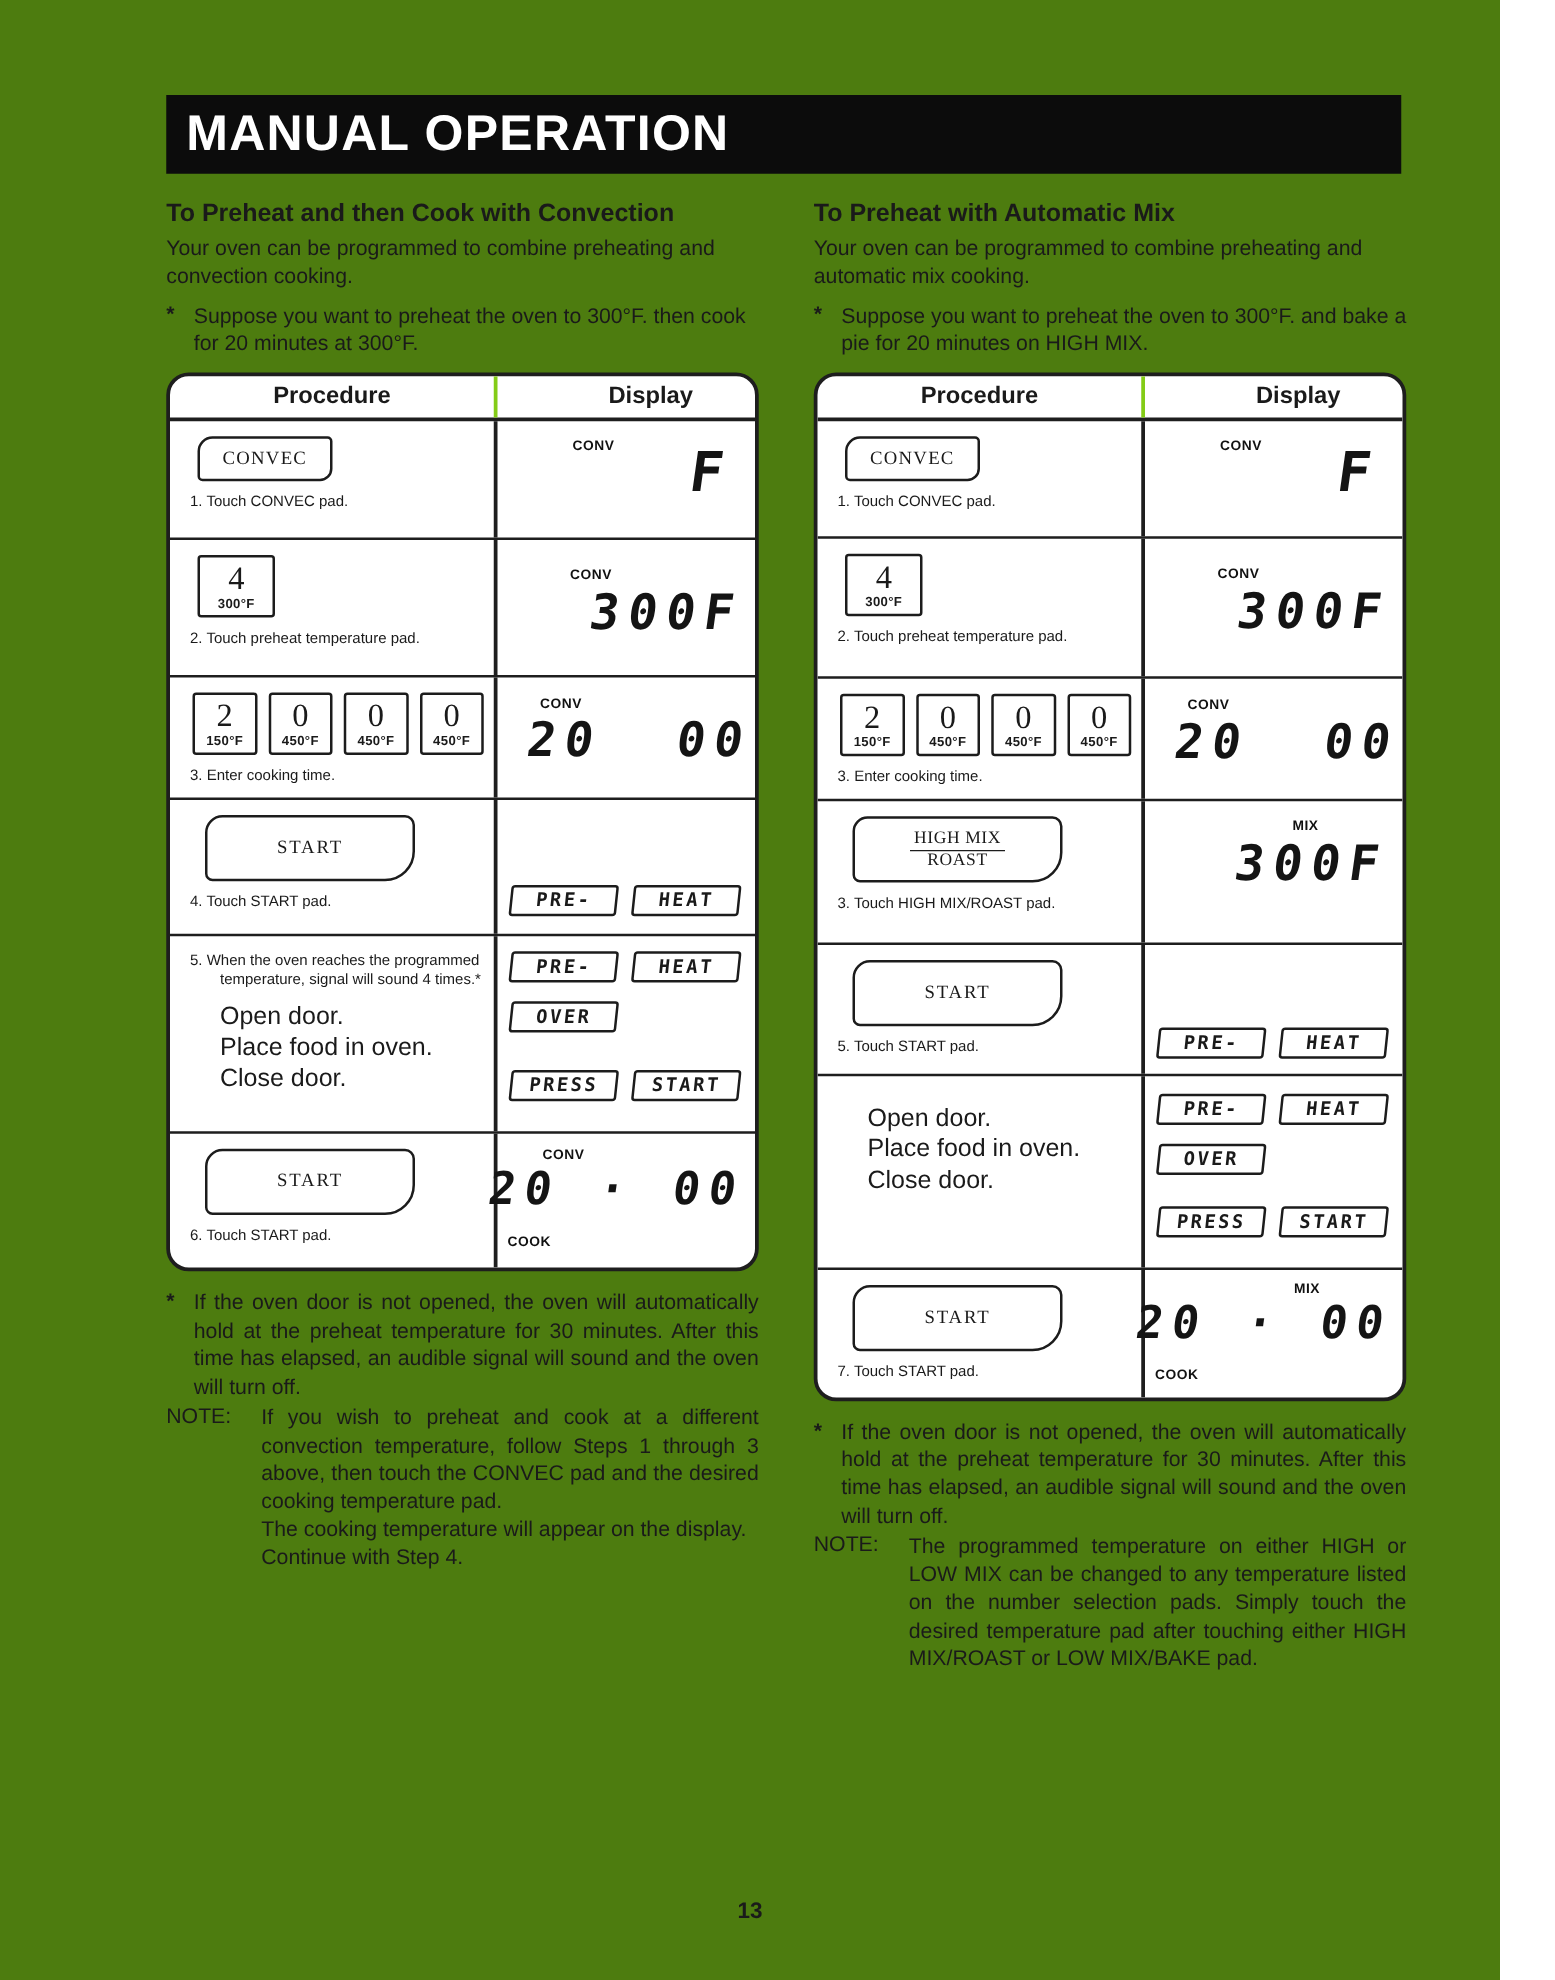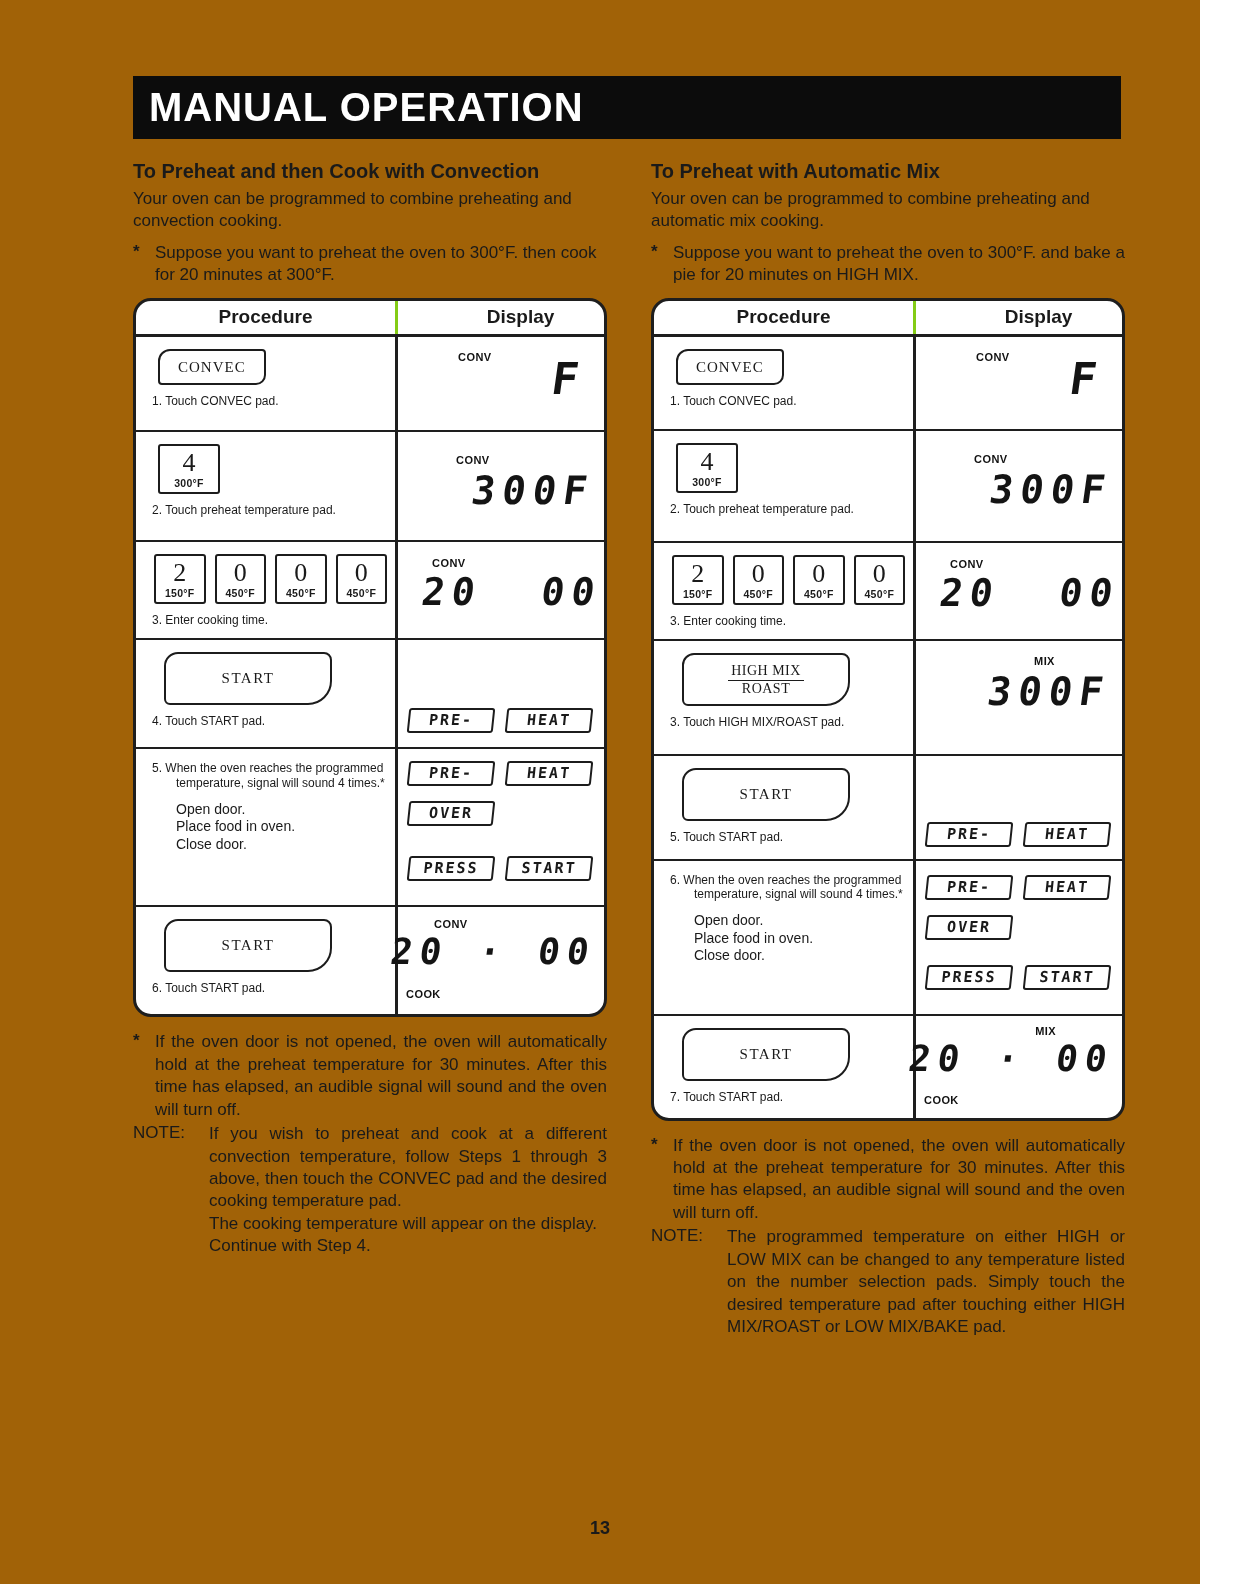--- a/index.html
+++ b/index.html
@@ -3,7 +3,7 @@
 <meta charset="utf-8">
 <style>
   html,body{margin:0;padding:0;background:#ffffff;}
-  .page{position:relative;width:1200px;height:1584px;background:#a16207;overflow:hidden;
+  .page{position:relative;width:1200px;height:1584px;background:#4d7c0f;overflow:hidden;
         font-family:"Liberation Sans",sans-serif;color:#1a1a1a;}
 
   

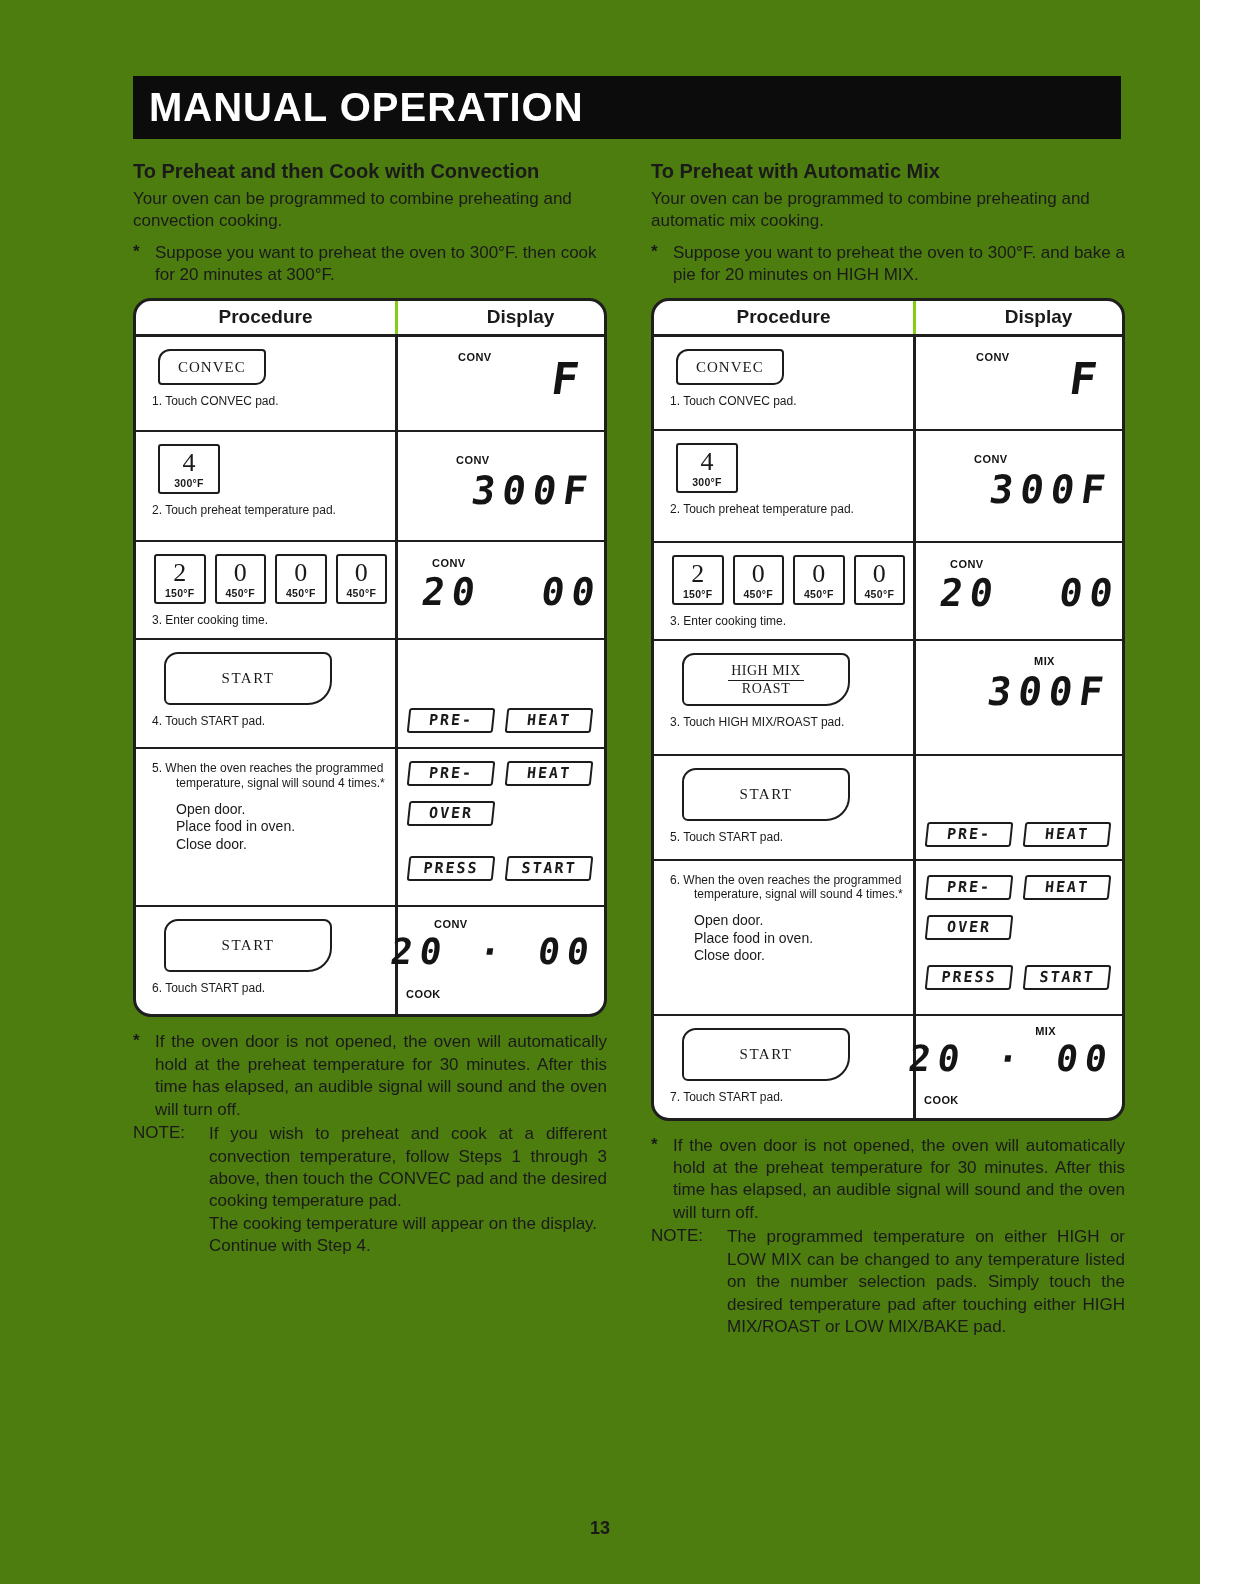--- a/index.html
+++ b/index.html
@@ -58,7 +58,7 @@
   .pad-num-4{width:62px;margin-left:6px;}
 
   .caption{font-size:12px;line-height:1.24;margin-top:9px;padding-left:24px;text-indent:-24px;}
-  .caption2{font-size:14px;line-height:1.24;margin-top:10px;padding-left:24px;white-space:pre-line;}
+  .caption2{font-size:20px;line-height:1.24;margin-top:10px;padding-left:24px;white-space:pre-line;}
   .caption-first{margin-top:0;}
 
   

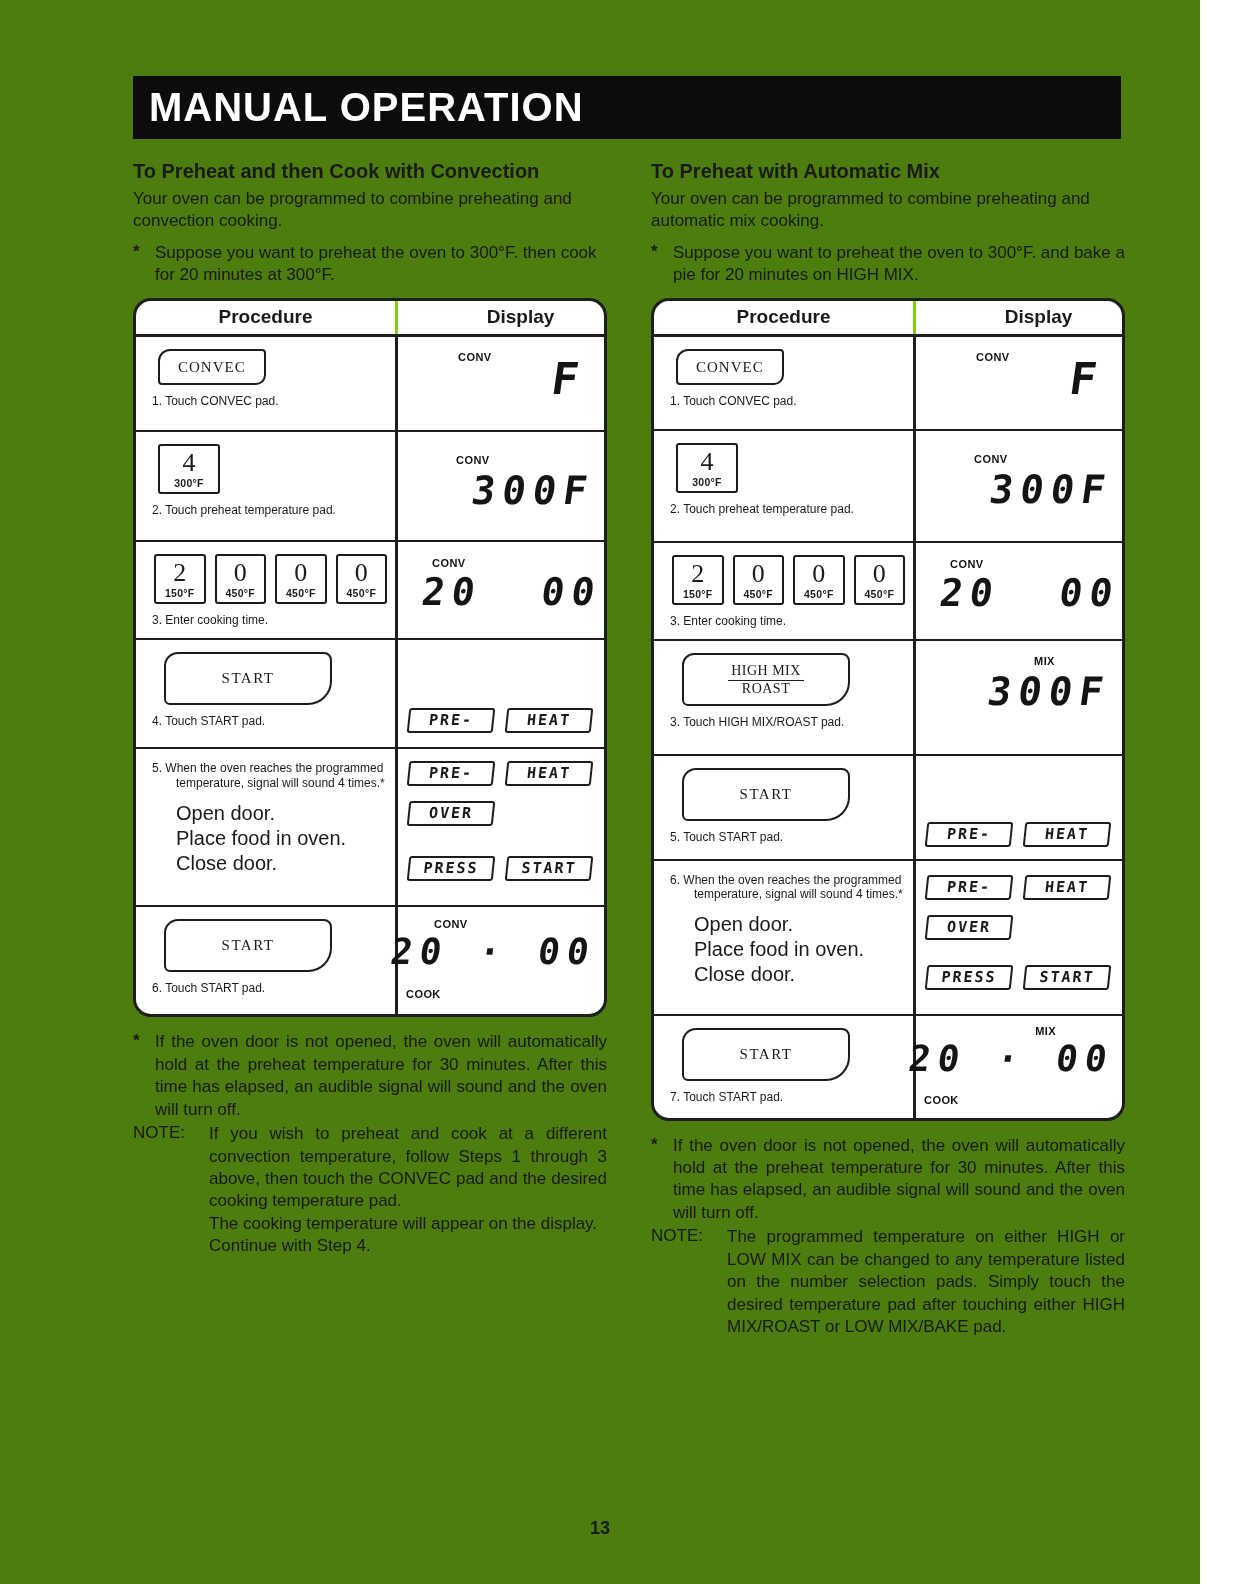--- a/index.html
+++ b/index.html
@@ -316,7 +316,6 @@
 
       <div class="trow rr6">
         <div class="cell proc">
-          <div class="caption caption-first">6. When the oven reaches the programmed temperature, signal will sound 4 times.*</div>
           <div class="caption2">Open door.
 Place food in oven.
 Close door.</div>

